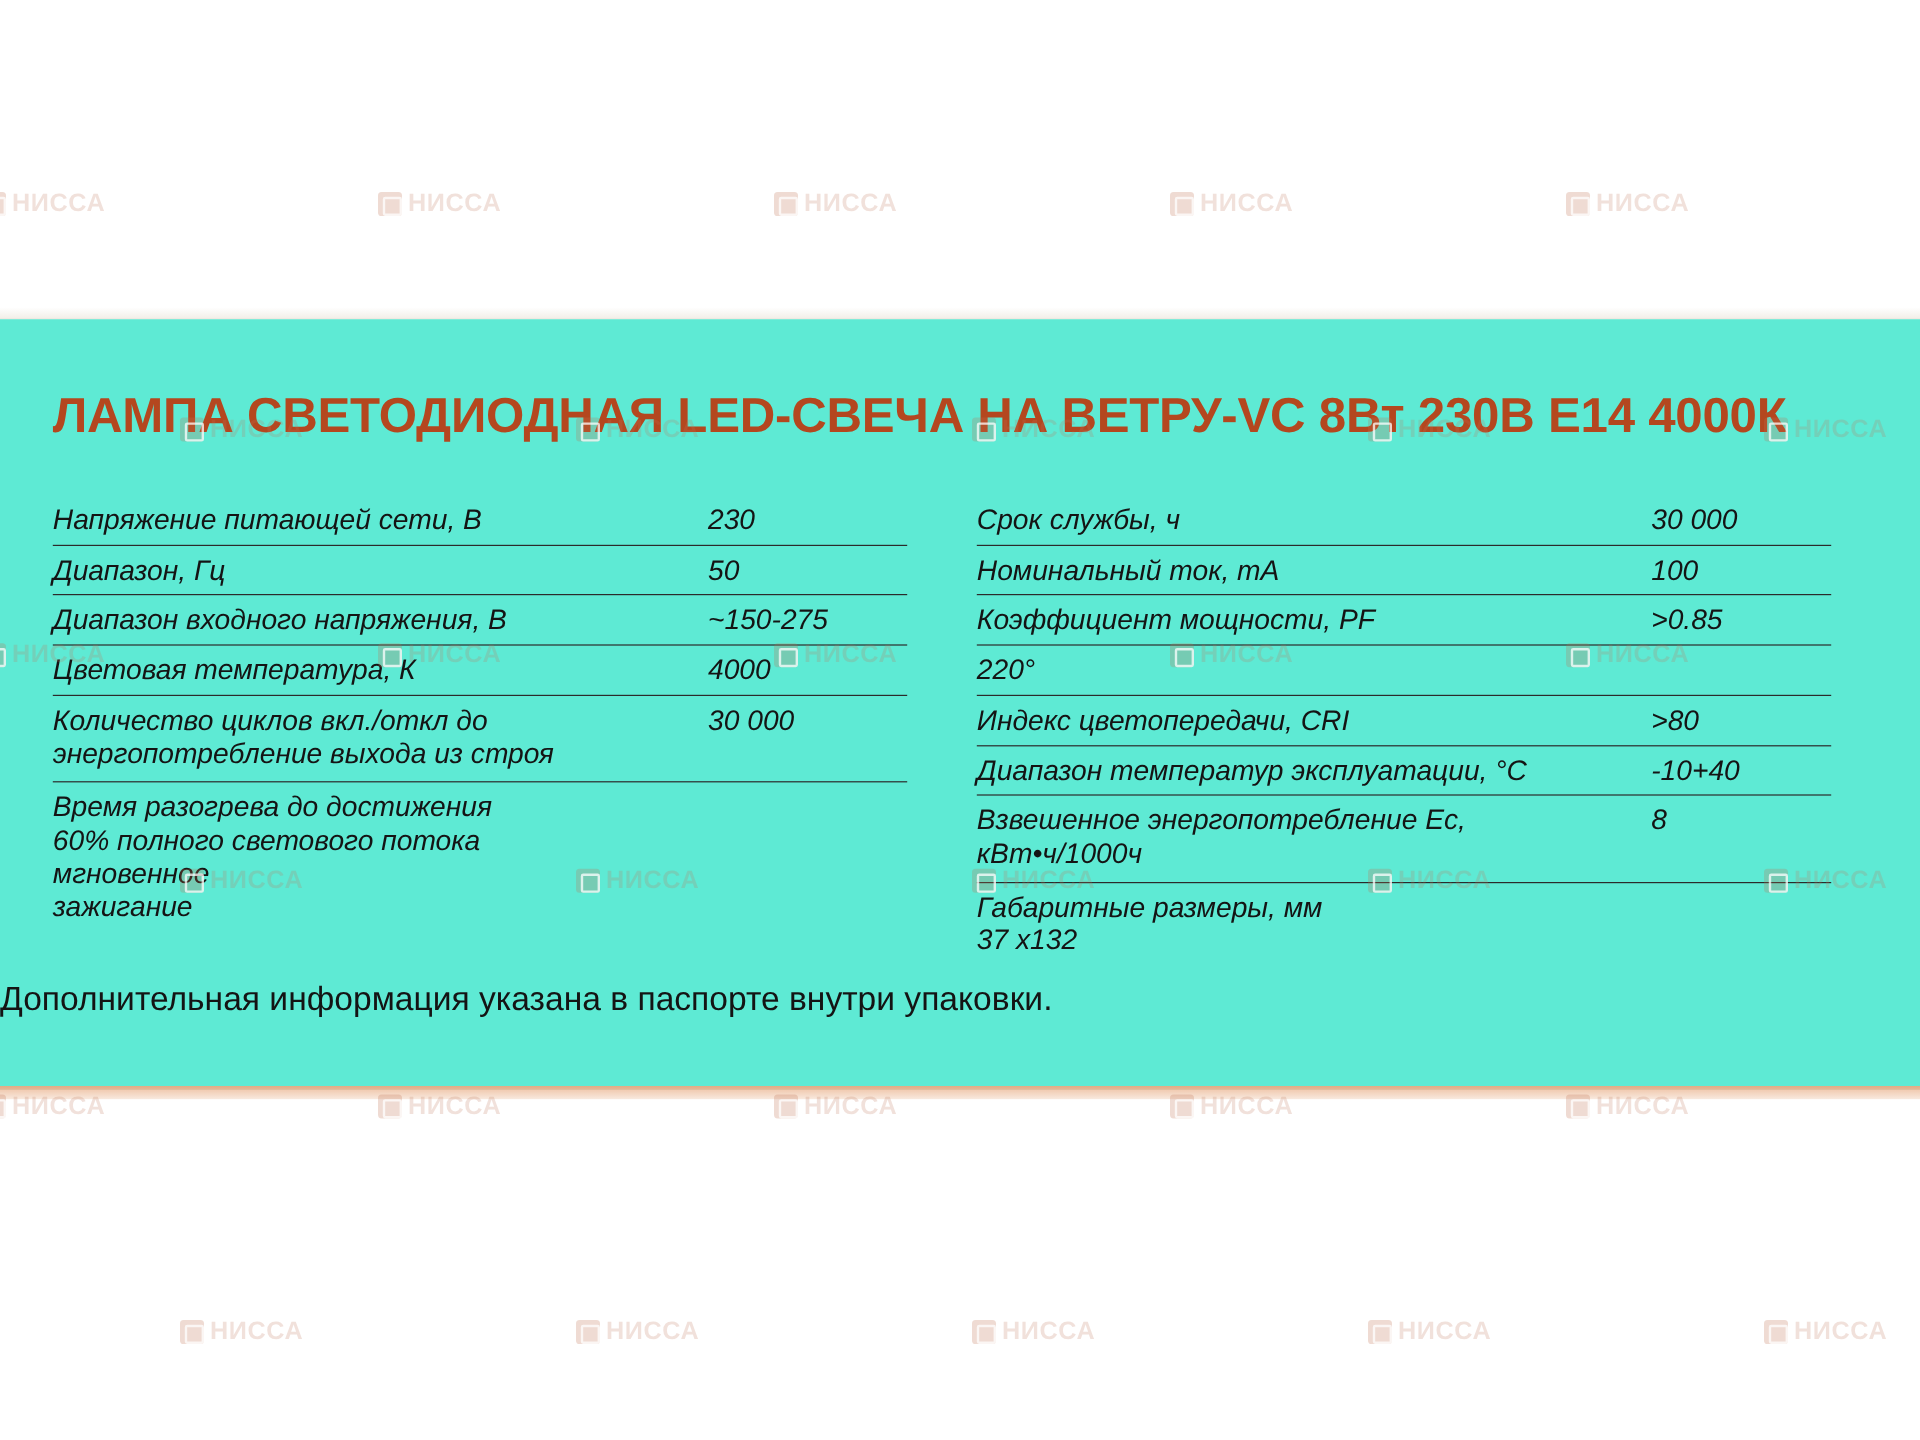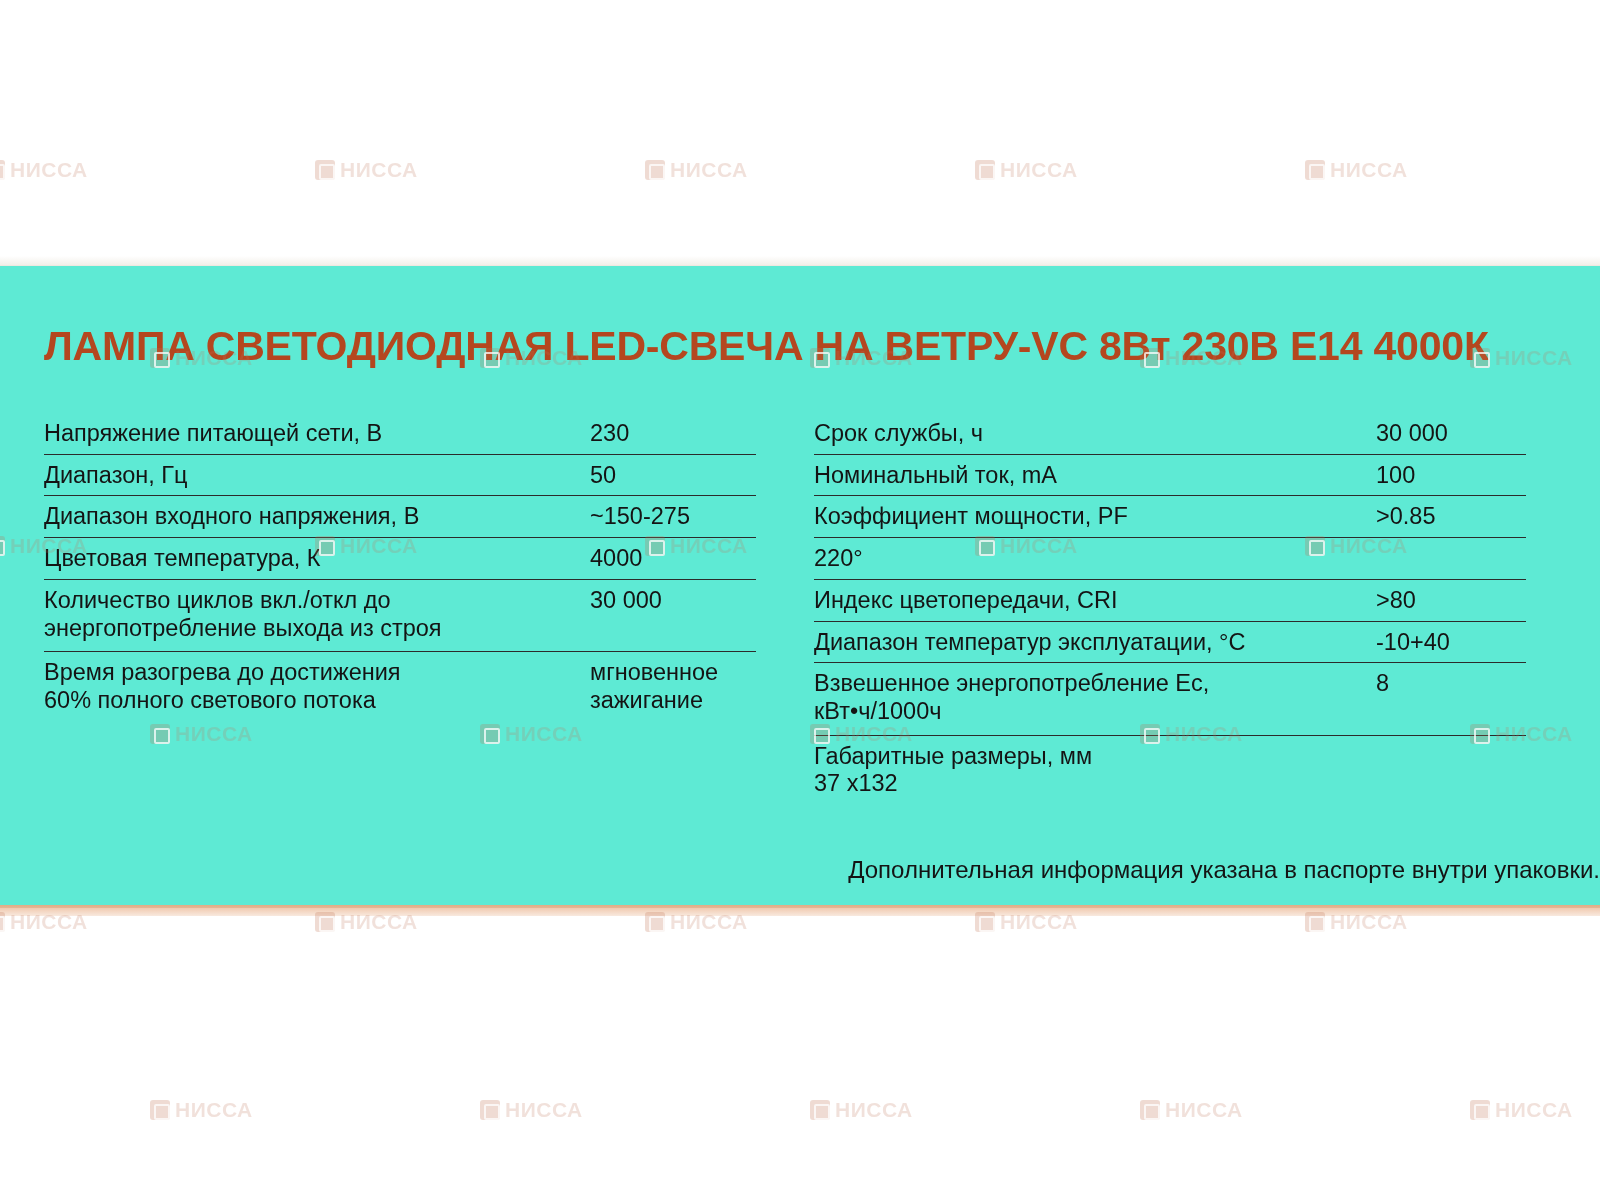--- a/index.html
+++ b/index.html
@@ -115,6 +115,7 @@
     font-size: 23.5px;
     line-height: 1.18;
     color: #141414;
+    font-style: italic;
   }
   .spec-row.tall { padding-bottom: 9px; }
   .spec-label {

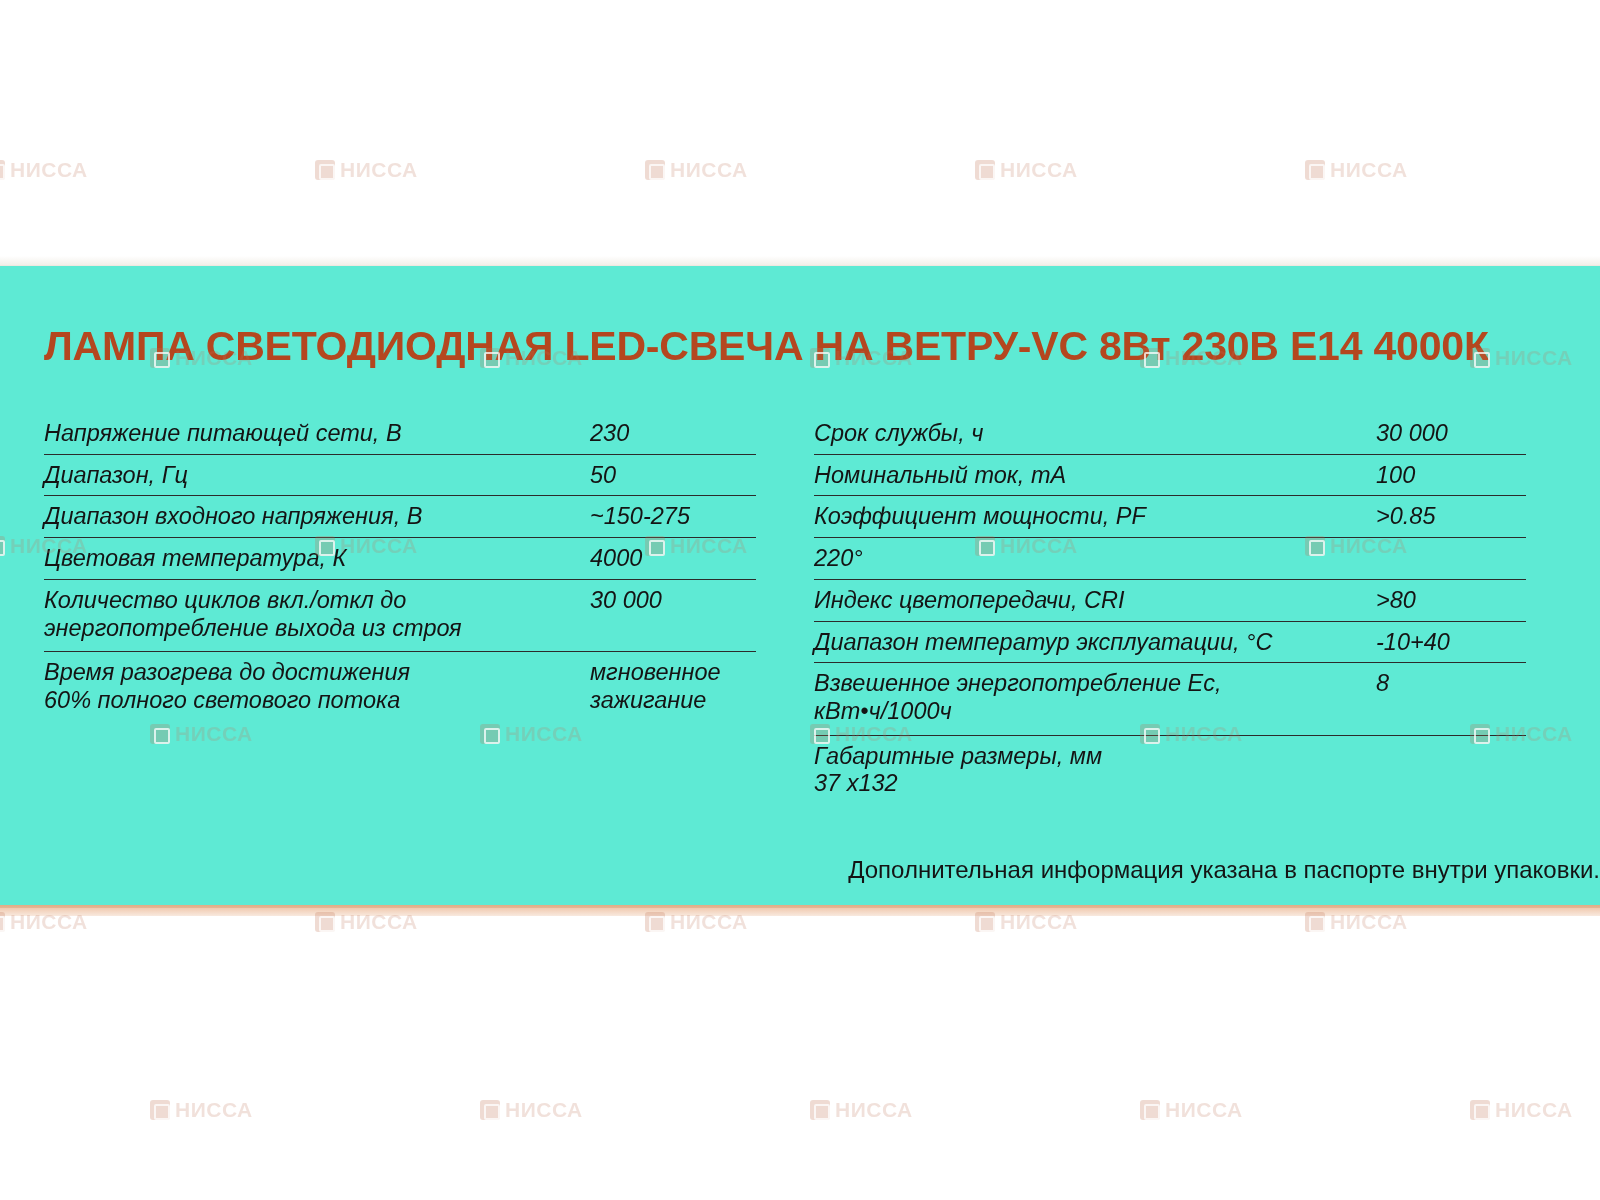--- a/index.html
+++ b/index.html
@@ -173,7 +173,7 @@
 энергопотребление выхода из строя</span>
         <span class="spec-value">30 000</span>
       </div>
-      <div class="spec-row tall" style="border-bottom:none;">
+      <div class="spec-row tall" style="border-bottom:none;flex-direction:column;">
         <span class="spec-label">Время разогрева до достижения
 60% полного светового потока</span>
         <span class="spec-value">мгновенное

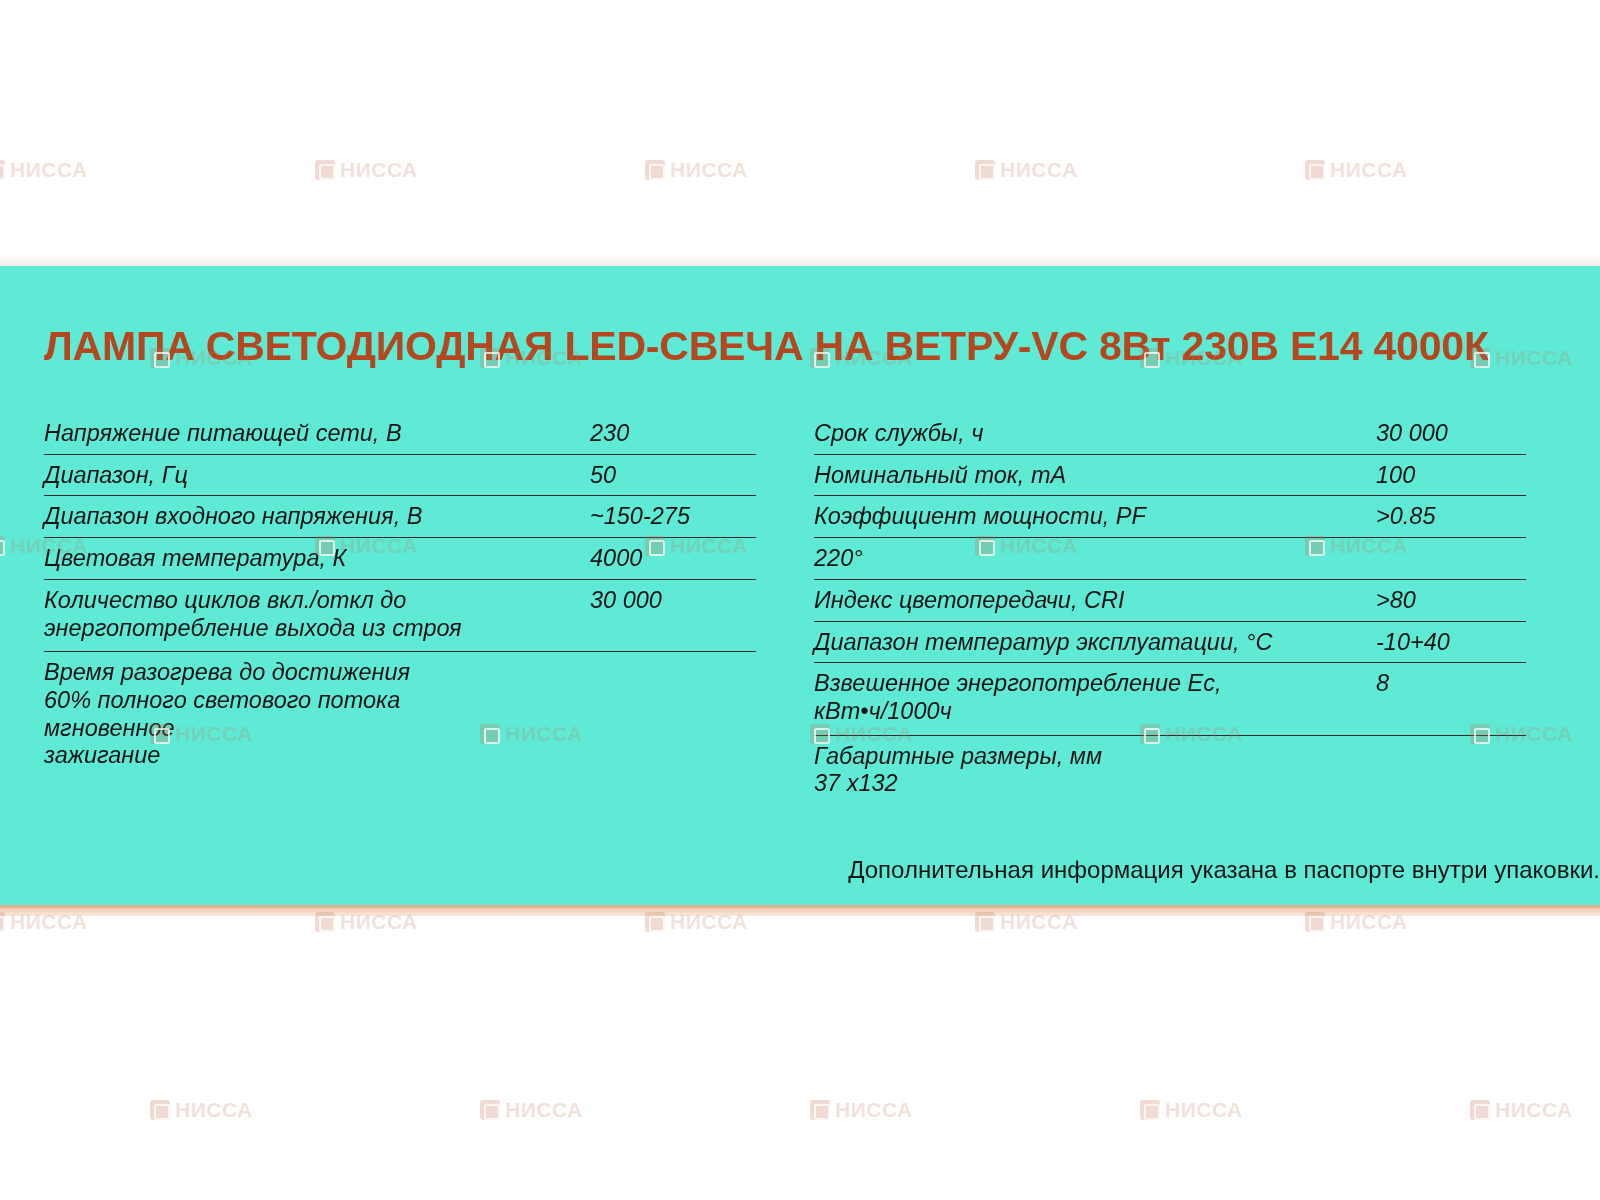--- a/index.html
+++ b/index.html
@@ -136,10 +136,9 @@
     left: 0;
     right: 0;
     top: 552px;
-    text-align: right;
-    font-size: 24px;
+    text-align: left;
+    font-size: 28px;
     color: #141414;
-    margin-top: 39px;
   }
 </style>
 </head>

